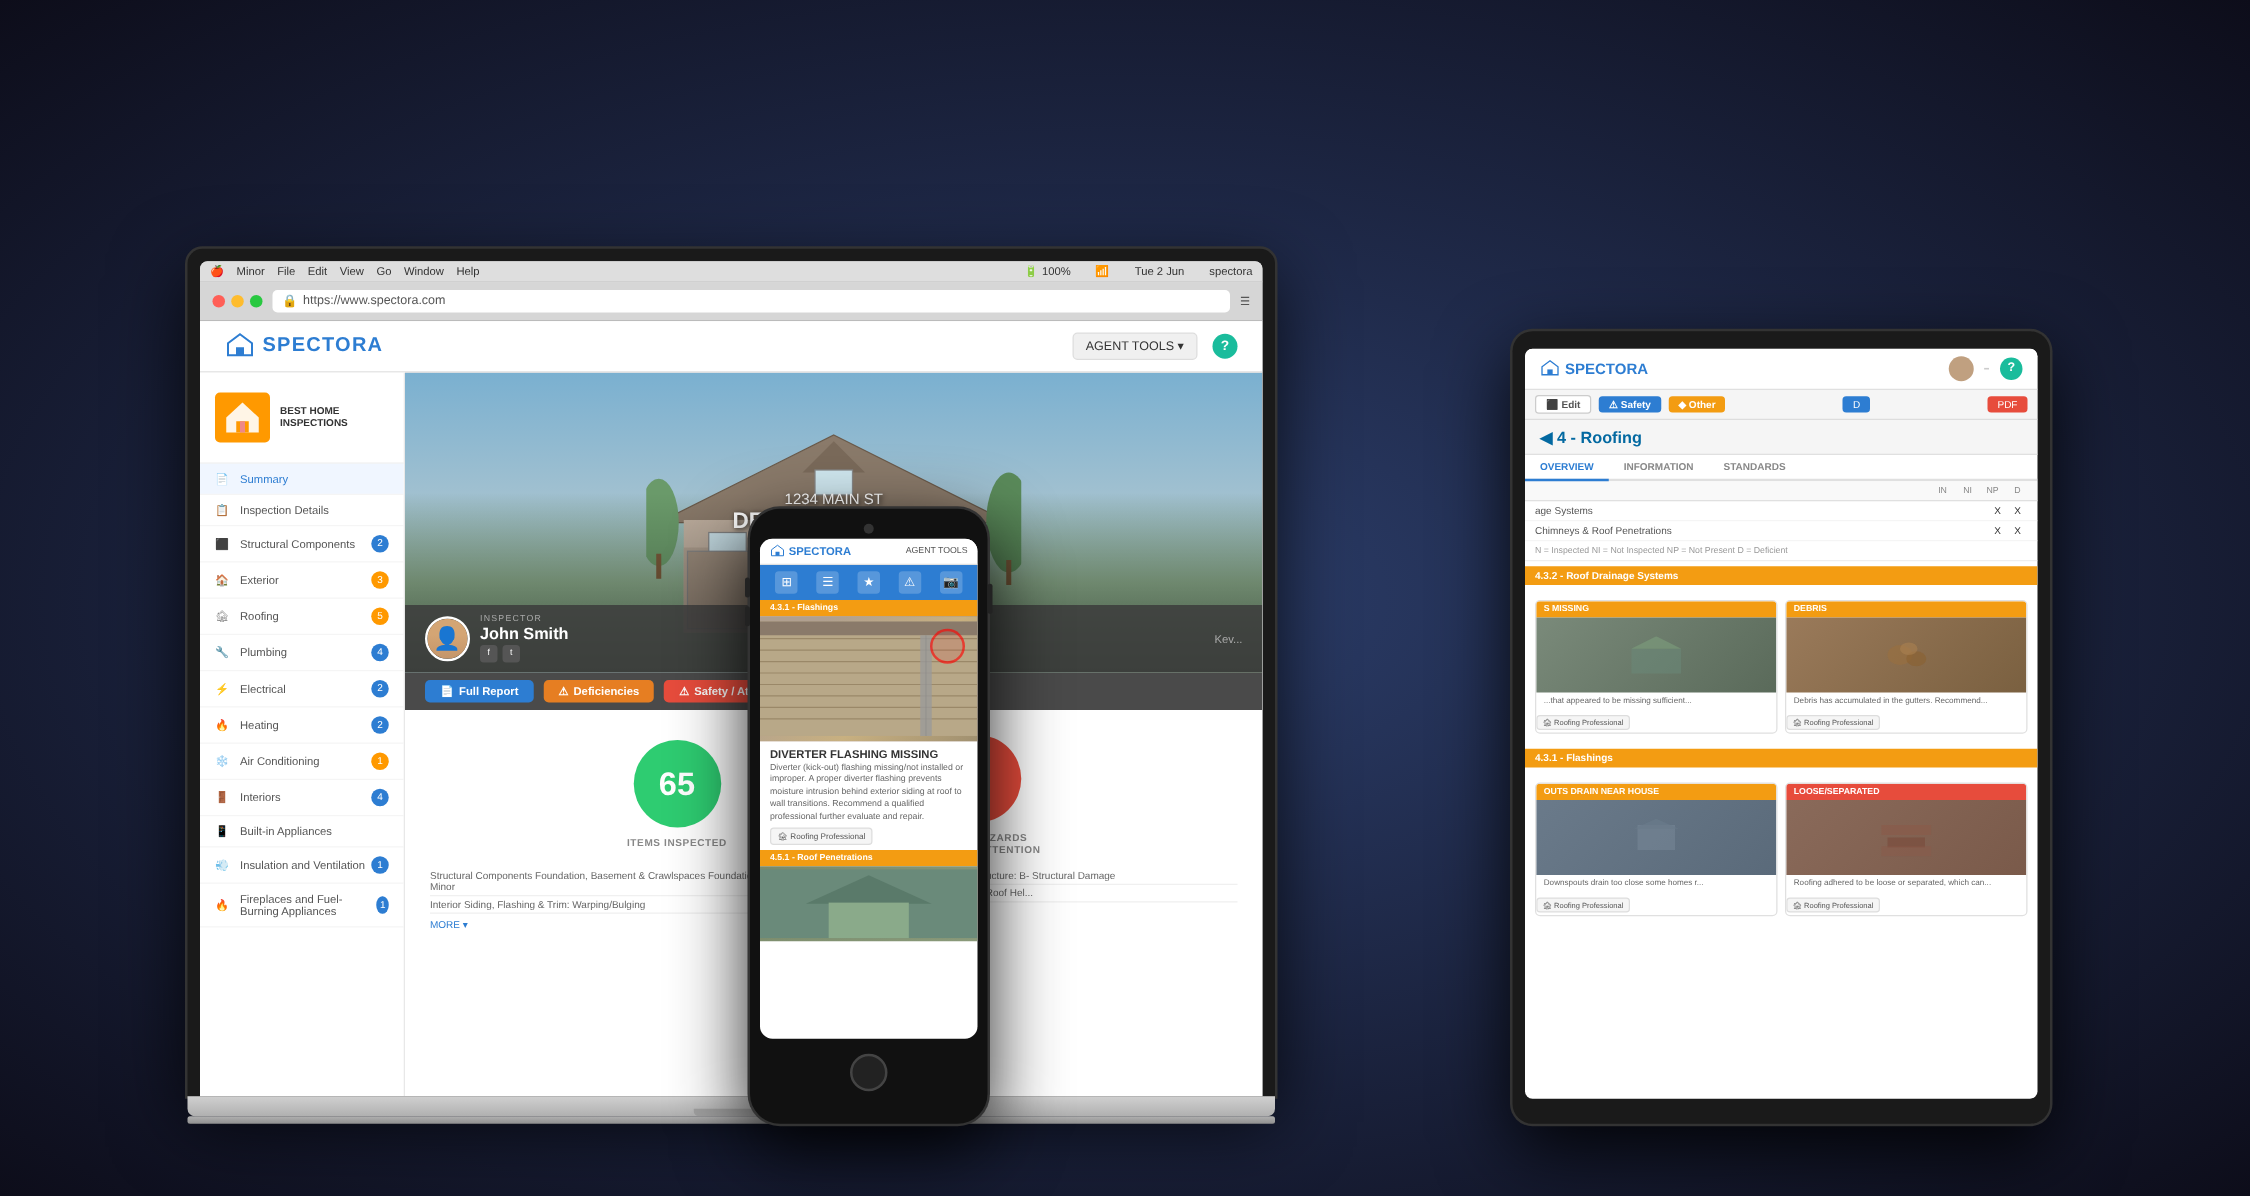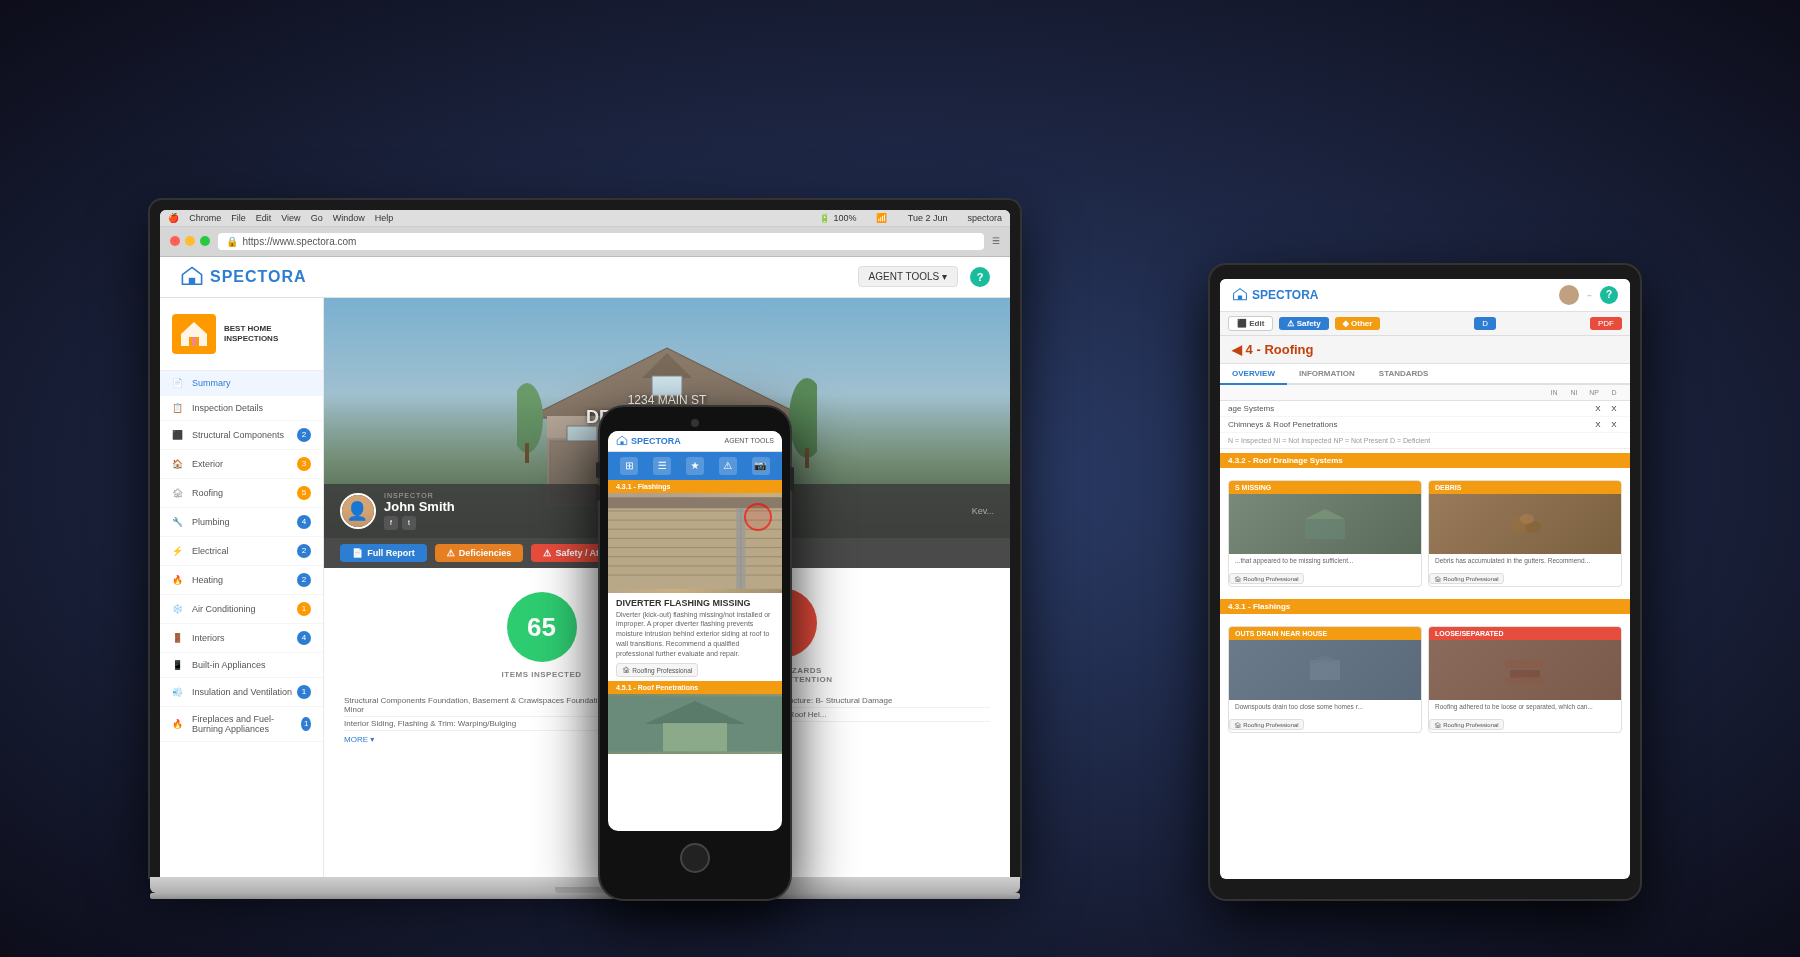--- a/index.html
+++ b/index.html
@@ -861,7 +861,7 @@
         <div class="mac-menubar">
           <div class="mac-menubar-left">
             <span>🍎</span>
-            <span>Chrome</span>
+            <span>Minor</span>
             <span>File</span>
             <span>Edit</span>
             <span>View</span>

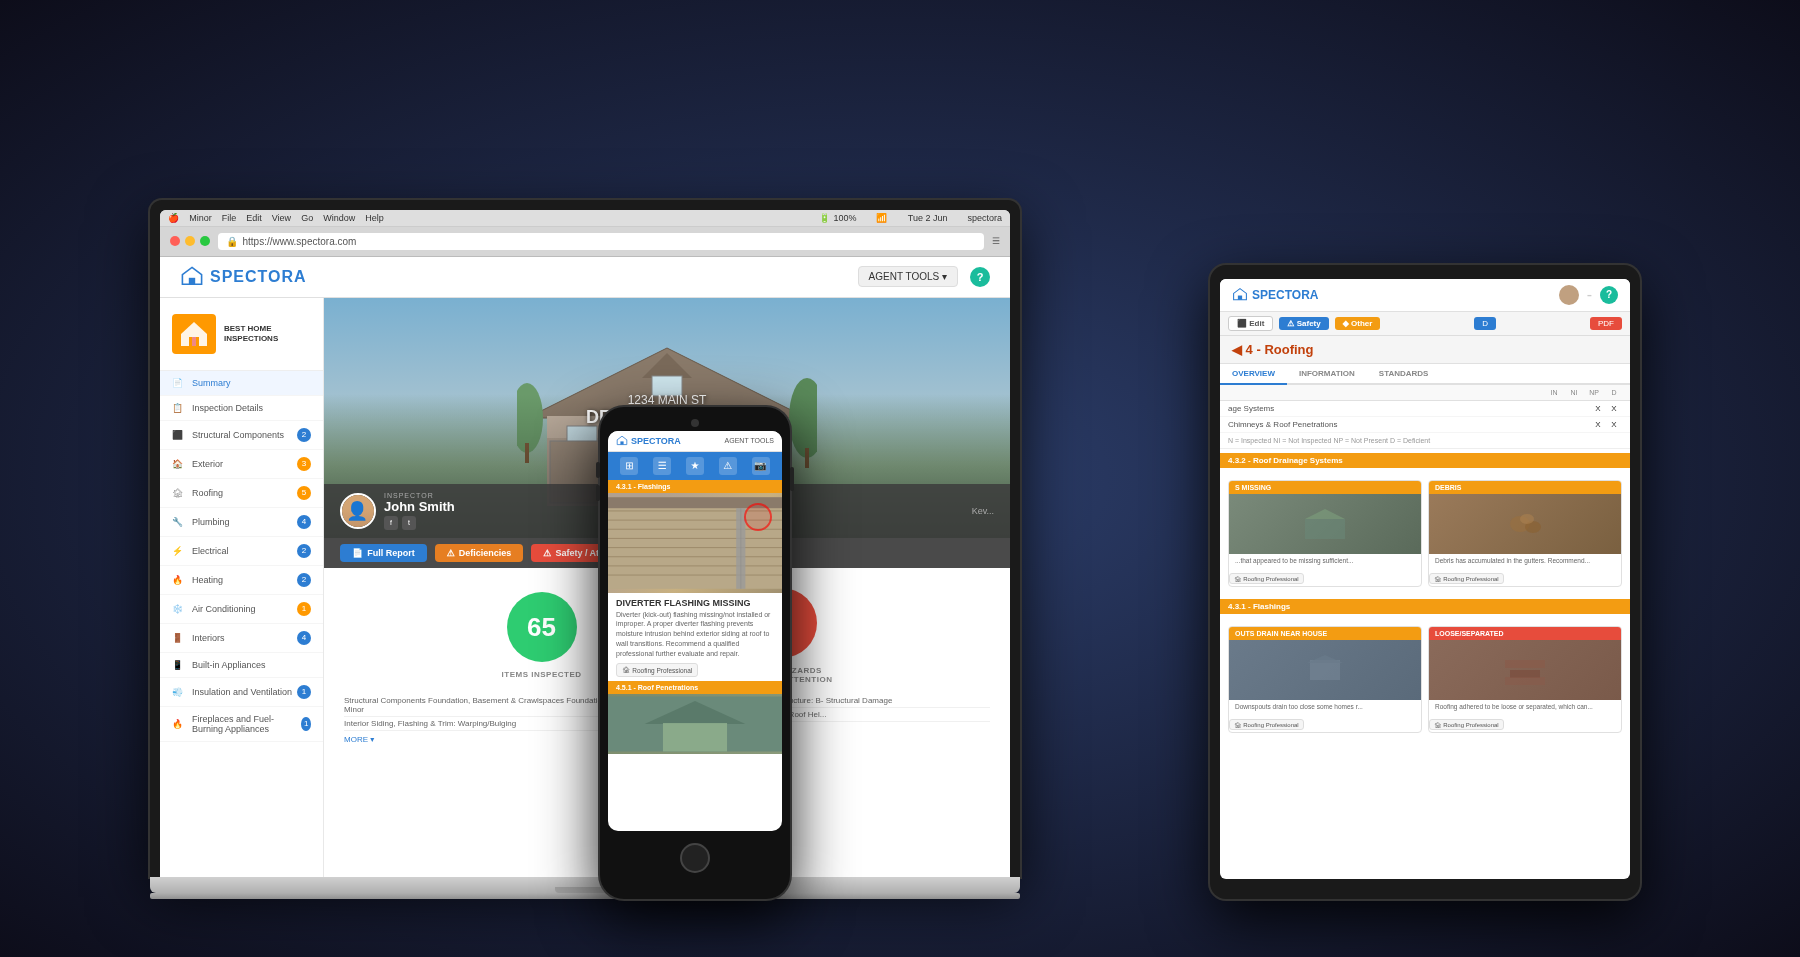--- a/index.html
+++ b/index.html
@@ -514,7 +514,7 @@
       padding: 6px 12px;
       font-size: 13px;
       font-weight: 700;
-      color: #c2410c;
+      color: #0369a1;
       border-bottom: 1px solid #e0e0e0;
     }
     .tablet-tabs {

